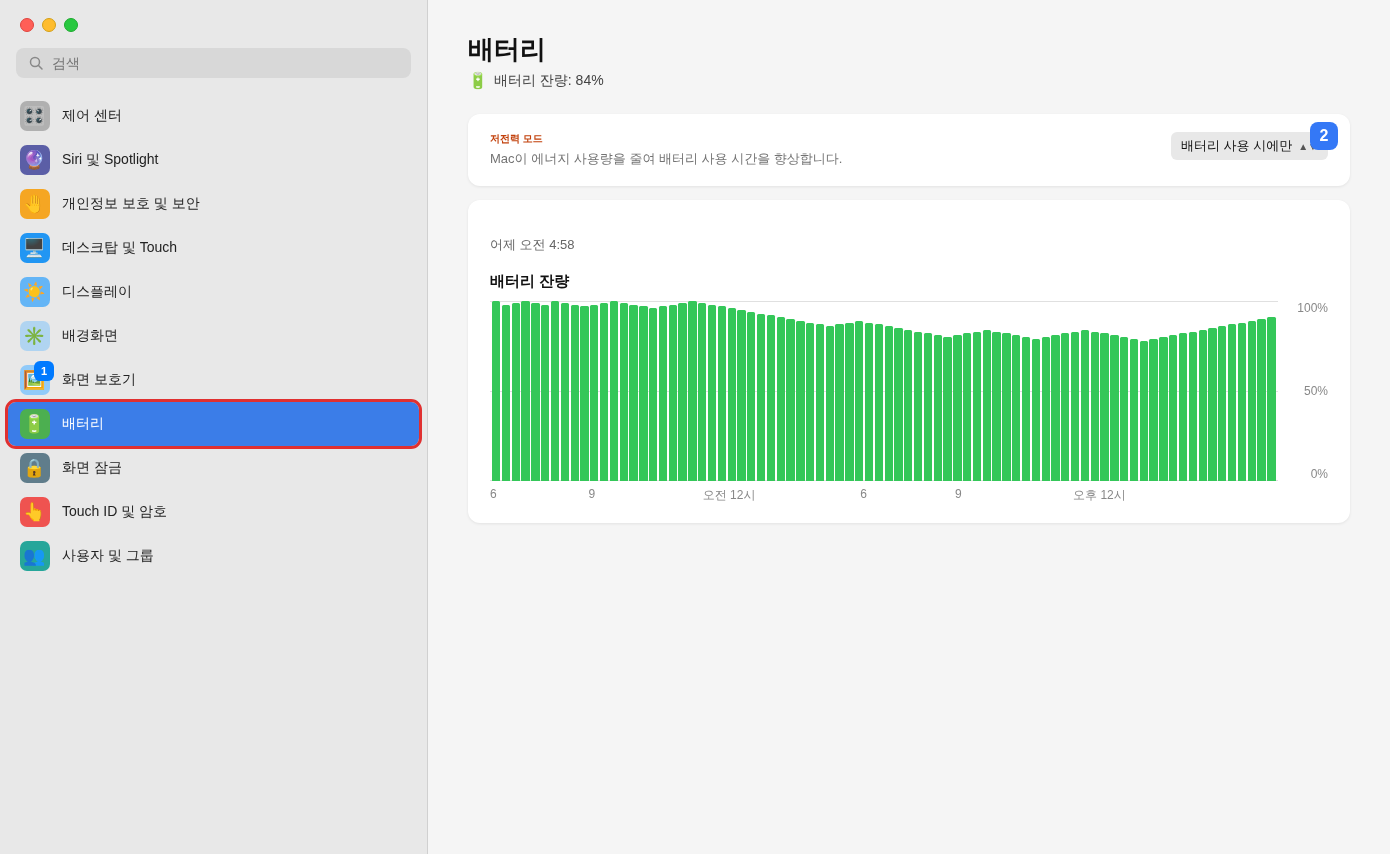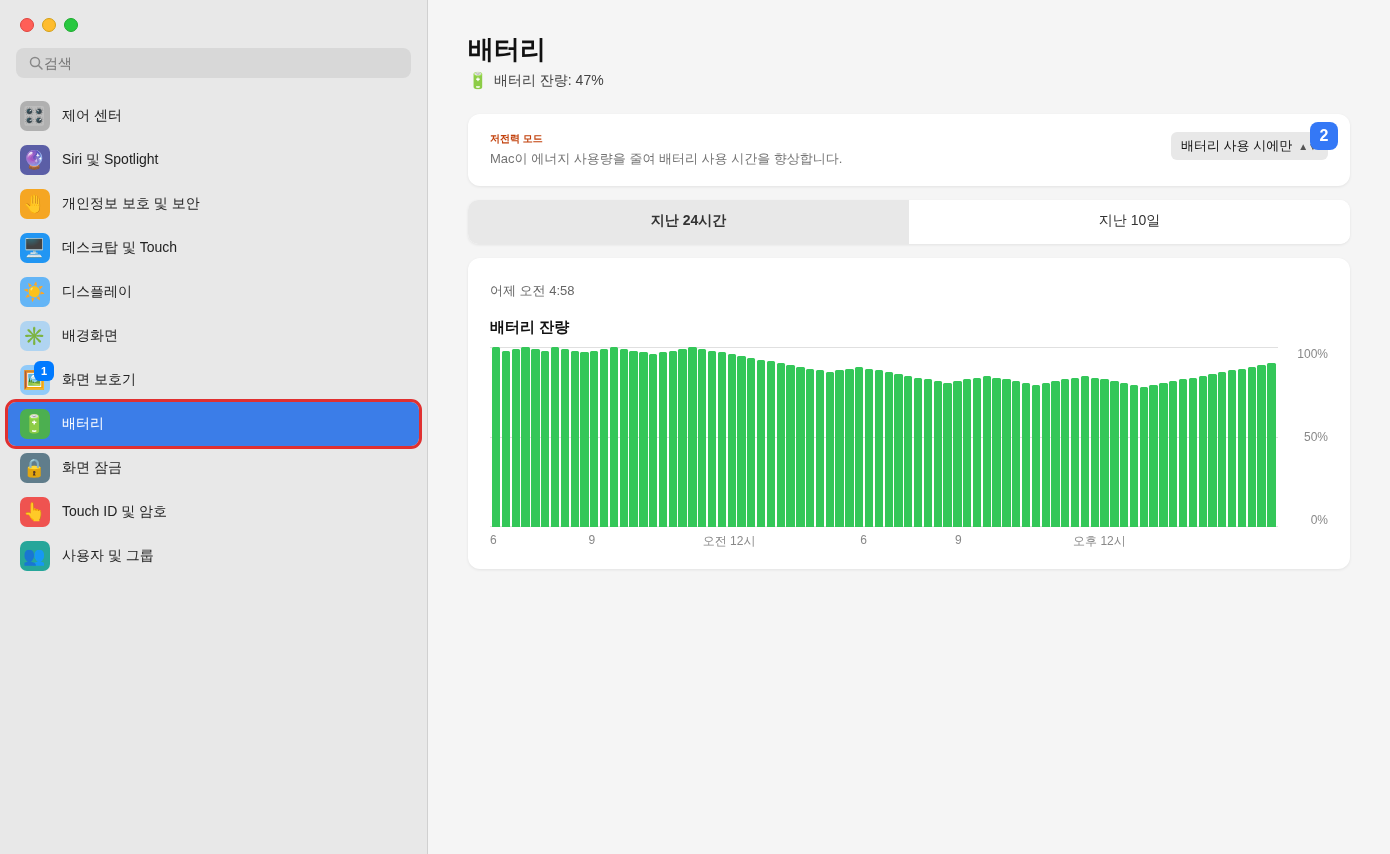--- a/index.html
+++ b/index.html
@@ -46,6 +46,7 @@
       background: #d8d8d8;
       border-radius: 8px;
       padding: 7px 12px;
+      gap: 8px;
     }
 
     .search-icon-svg {

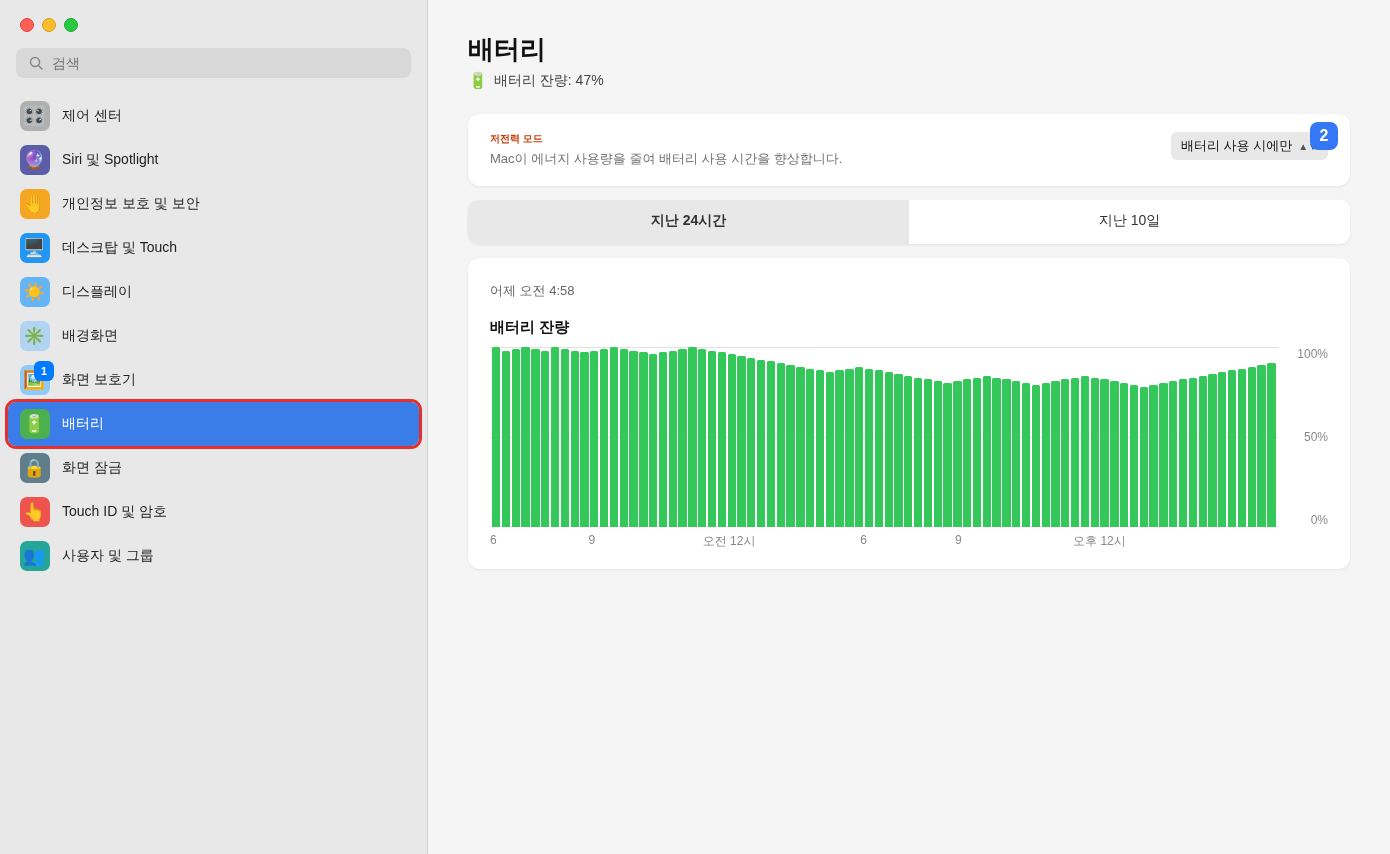--- a/index.html
+++ b/index.html
@@ -523,7 +523,7 @@
     <div class="page-title">배터리</div>
     <div class="battery-subtitle">
       <span class="battery-icon-inline">🔋</span>
-      <span>배터리 잔량: 47%</span>
+      <span>배터리 잔량: 84%</span>
     </div>
   </div>
 

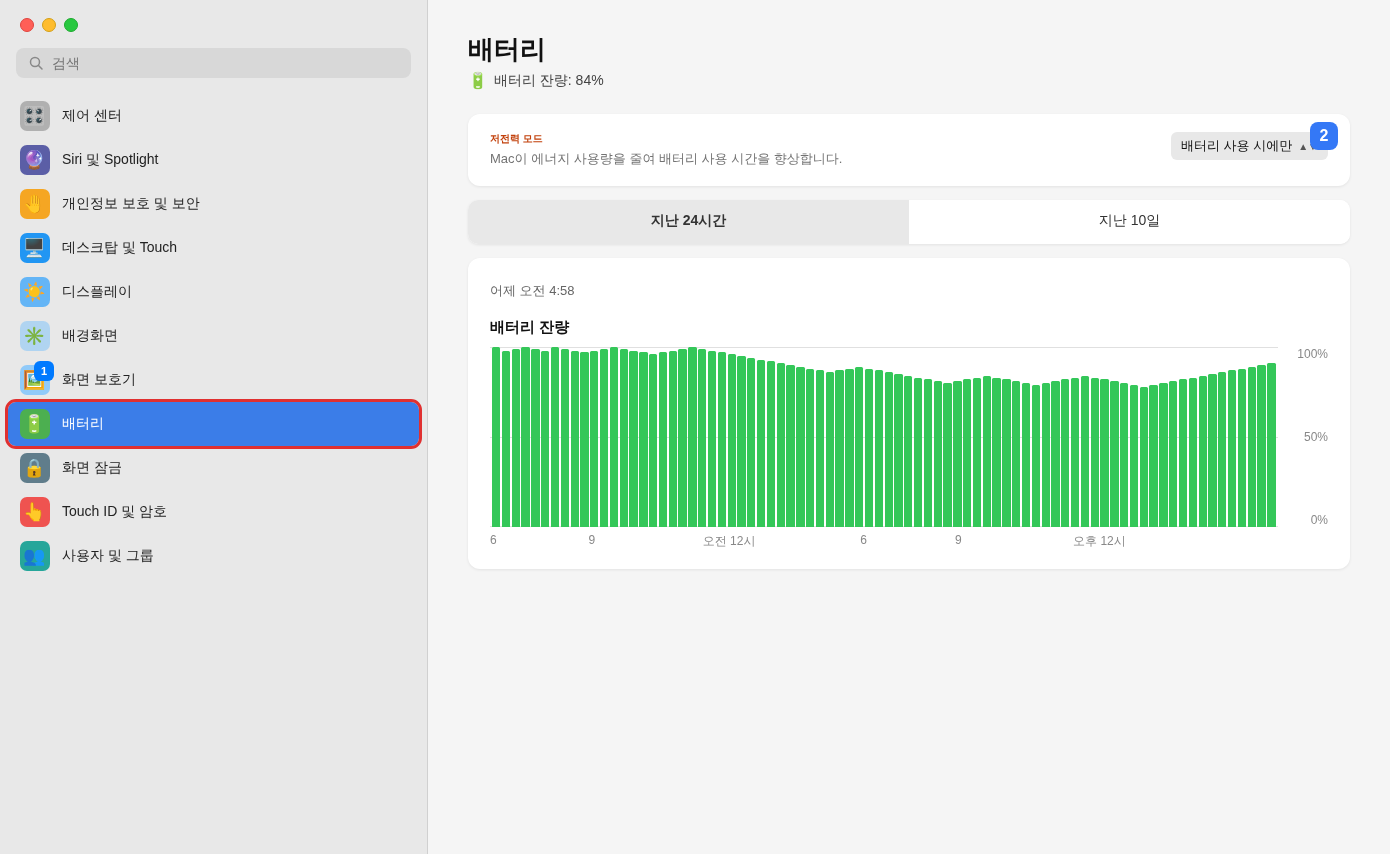--- a/index.html
+++ b/index.html
@@ -546,11 +546,6 @@
   </div>
 
 
-  <div class="tabs-container">
-
-  <button class="tab-btn active">지난 24시간</button>
-      <button class="tab-btn">지난 10일</button>
-    </div>
 
   <div class="chart-section">
     <div class="last-charge-info">

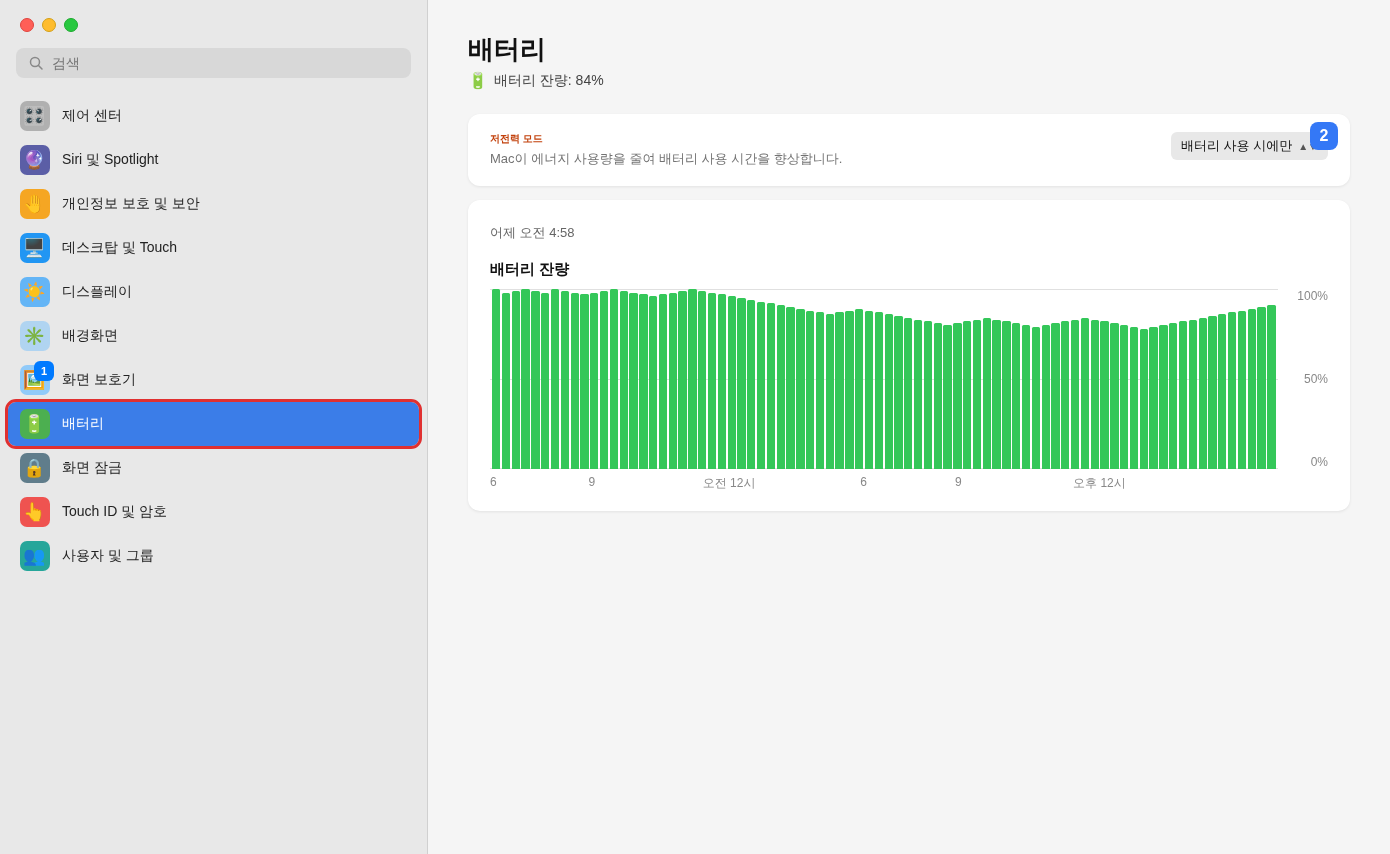--- a/index.html
+++ b/index.html
@@ -309,7 +309,7 @@
     .last-charge-time {
       font-size: 13px;
       color: #666;
-      margin-top: 2px;
+      margin-top: 14px;
     }
 
     .chart-title {

